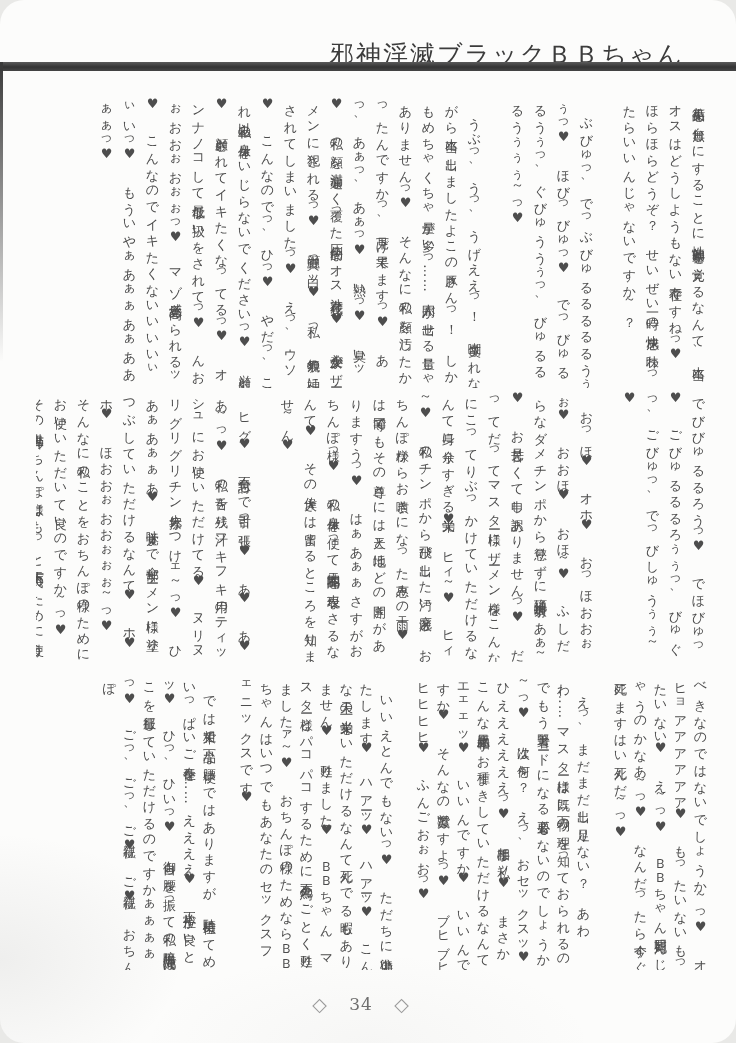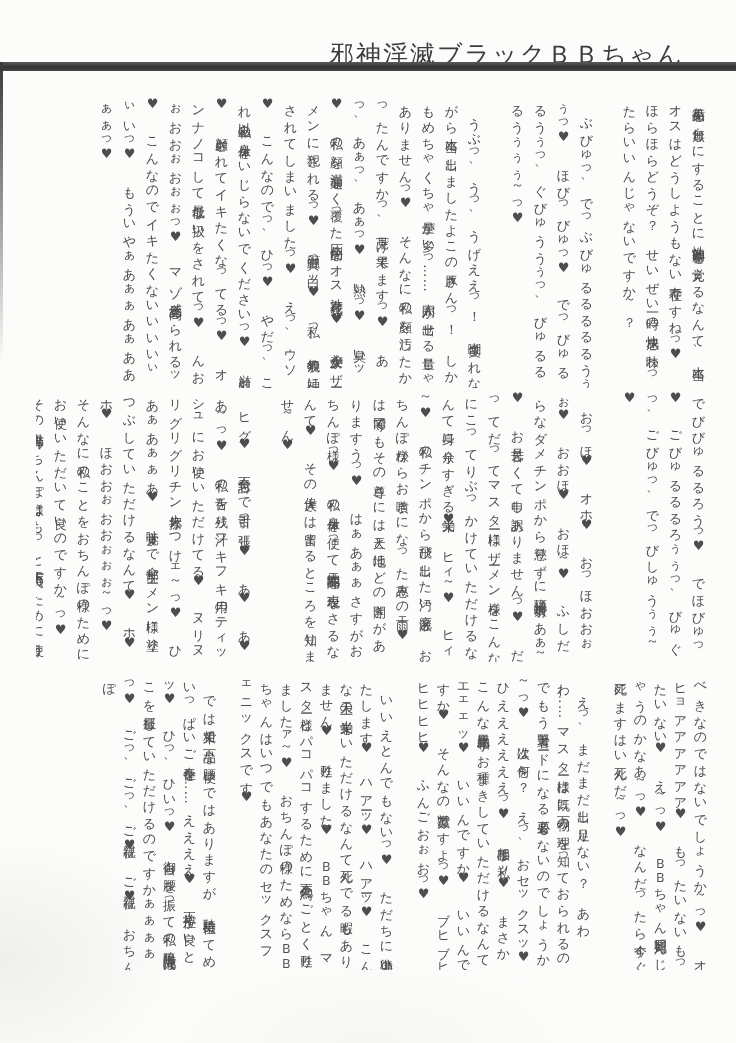--- a/index.html
+++ b/index.html
@@ -18,6 +18,7 @@
       #fcfcfb;
     overflow: hidden;
     font-family: "DejaVu Serif", "Liberation Serif", serif;
+    border-radius: 24px;
   }
 
   

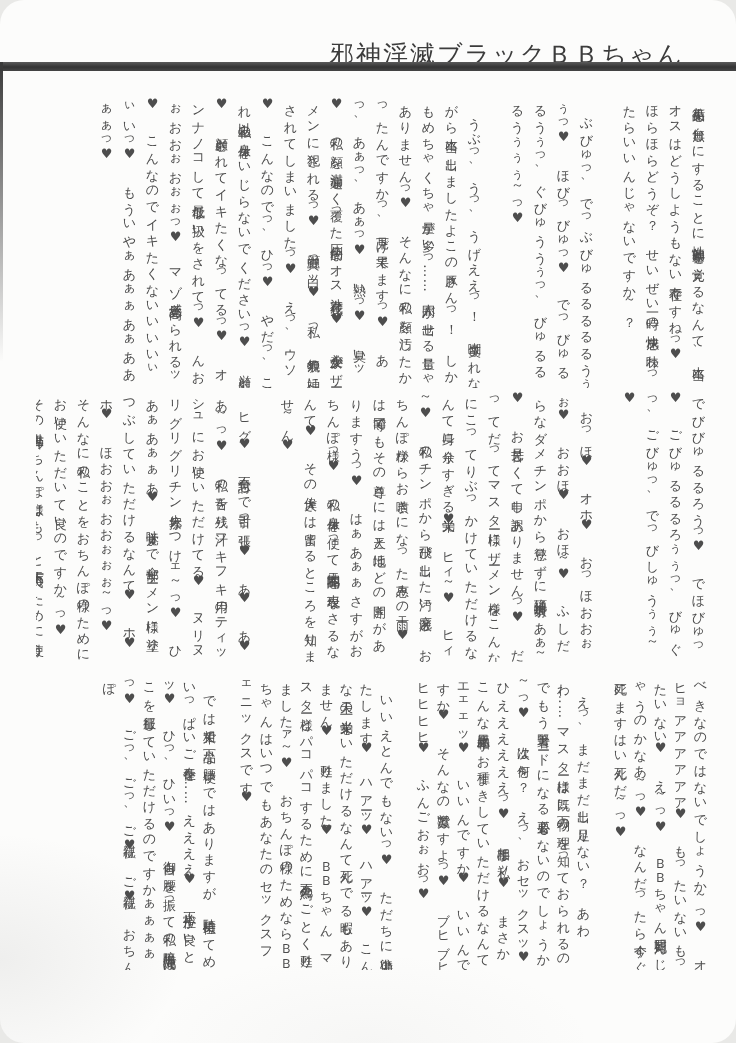--- a/index.html
+++ b/index.html
@@ -123,6 +123,11 @@
     <p>では粗末で下品な腰使いではありますが、騎乗位にてめいっぱいご奉仕を……ええええ♥　正常位が良いとッ♥　ひっ、ひいっ♥　御自ら腰を振って私の暗黒混沌穴ぼこを征服していただけるのですかぁぁぁぁっ♥　ごっ、ごっ、ご親征♥　ご親征♥　おちんぽ</p>
   </section>
 
+  <footer class="footer">
+    <span class="diamond">◇</span>
+    <span class="pageno">34</span>
+    <span class="diamond">◇</span>
+  </footer>
 
 </div>
 

